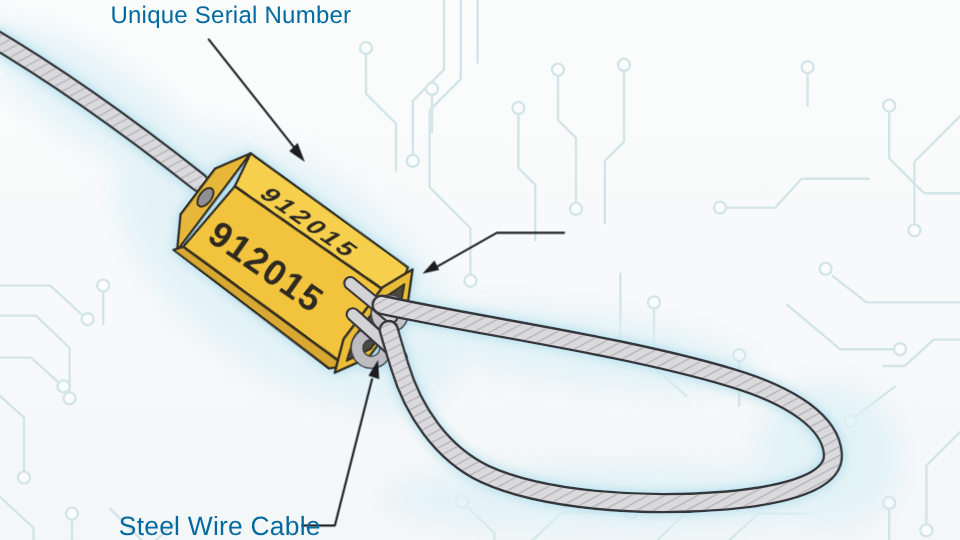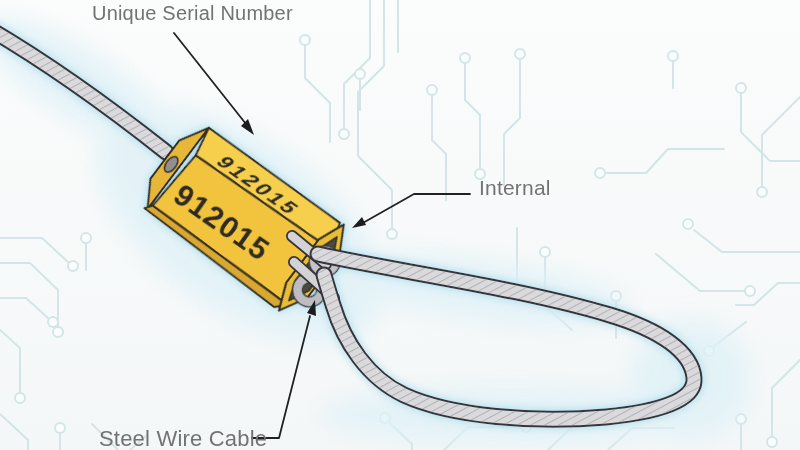--- a/index.html
+++ b/index.html
@@ -12,7 +12,7 @@
   .stage{position:absolute;inset:0;width:800px;height:450px;}
   svg.canvas{position:absolute;left:0;top:0;}
   .label{
-    position:absolute;color:#737373;font-weight:500;
+    position:absolute;color:#0369a1;font-weight:500;
     letter-spacing:.2px;white-space:nowrap;user-select:none;
   }
   .label-serial{left:92px;top:2px;font-size:20px;}

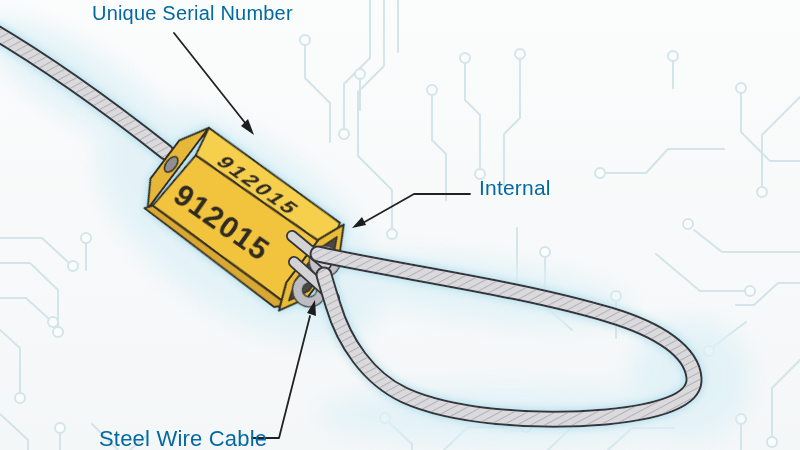--- a/index.html
+++ b/index.html
@@ -190,7 +190,6 @@
 <div class="label label-serial">Unique Serial Number</div>
 
 <div class="label label-jaws">
-  <div>Internal</div>
 </div>
 
 <div class="label label-cable">Steel Wire Cable</div>

